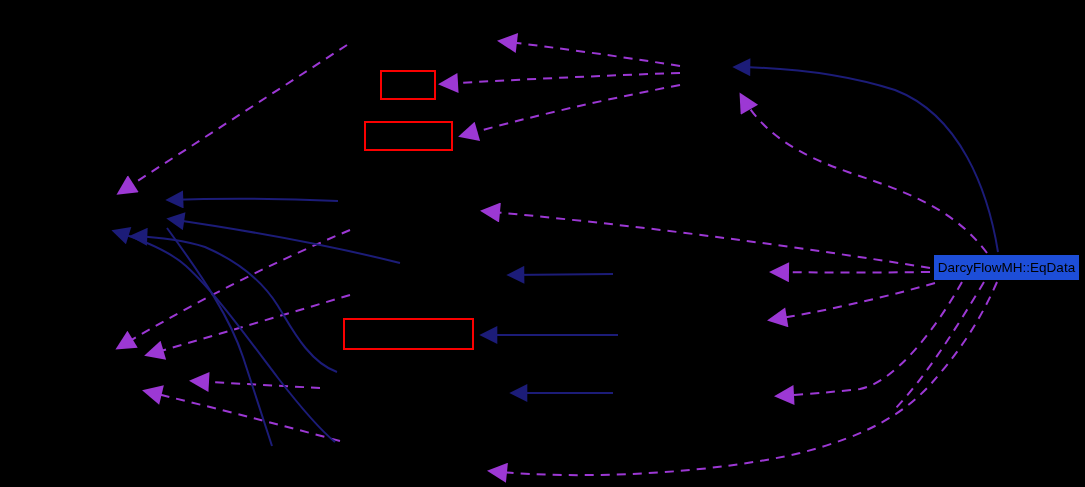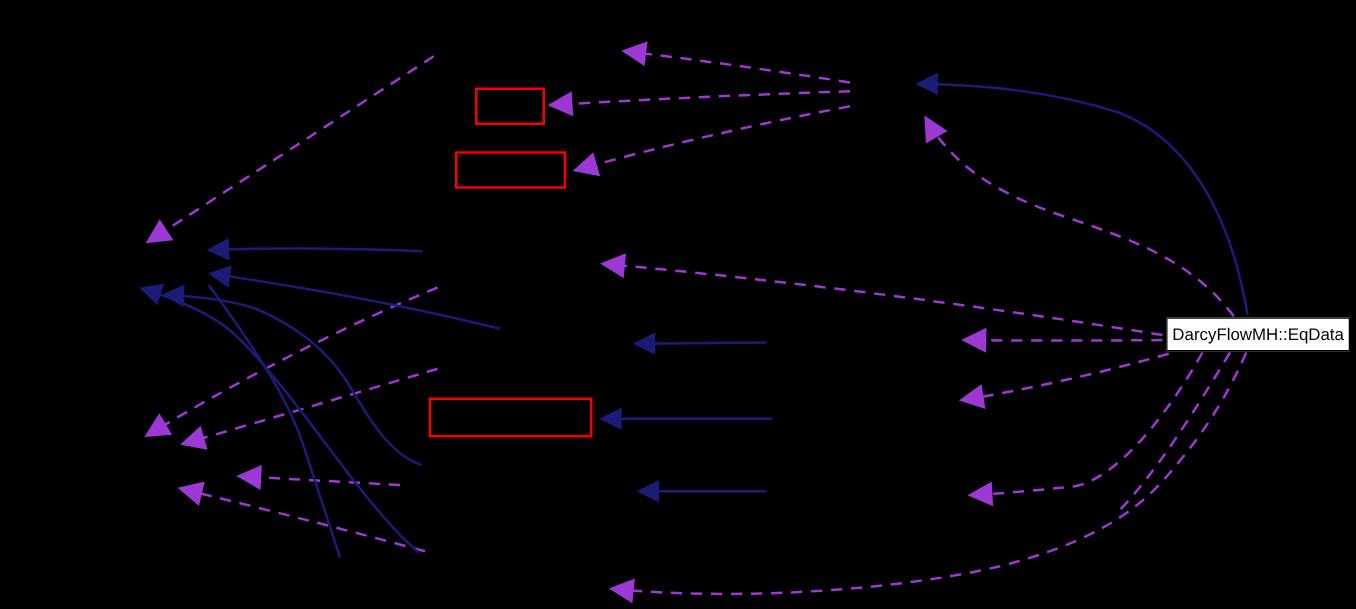--- a/index.html
+++ b/index.html
@@ -64,7 +64,7 @@
       </g>
   </svg>
 
-  <div id="main-node" style="left: 933px; top: 254px; width: 147px; height: 27px; background: #ffffff; border-color: rgb(0, 0, 0); color: rgb(0, 0, 0);">DarcyFlowMH::EqData</div>
+  <div id="main-node" style="left: 933px; top: 254px; width: 147px; height: 27px; background: #1d4ed8; border-color: rgb(0, 0, 0); color: rgb(0, 0, 0);">DarcyFlowMH::EqData</div>
 </div>
 
 </body></html>

